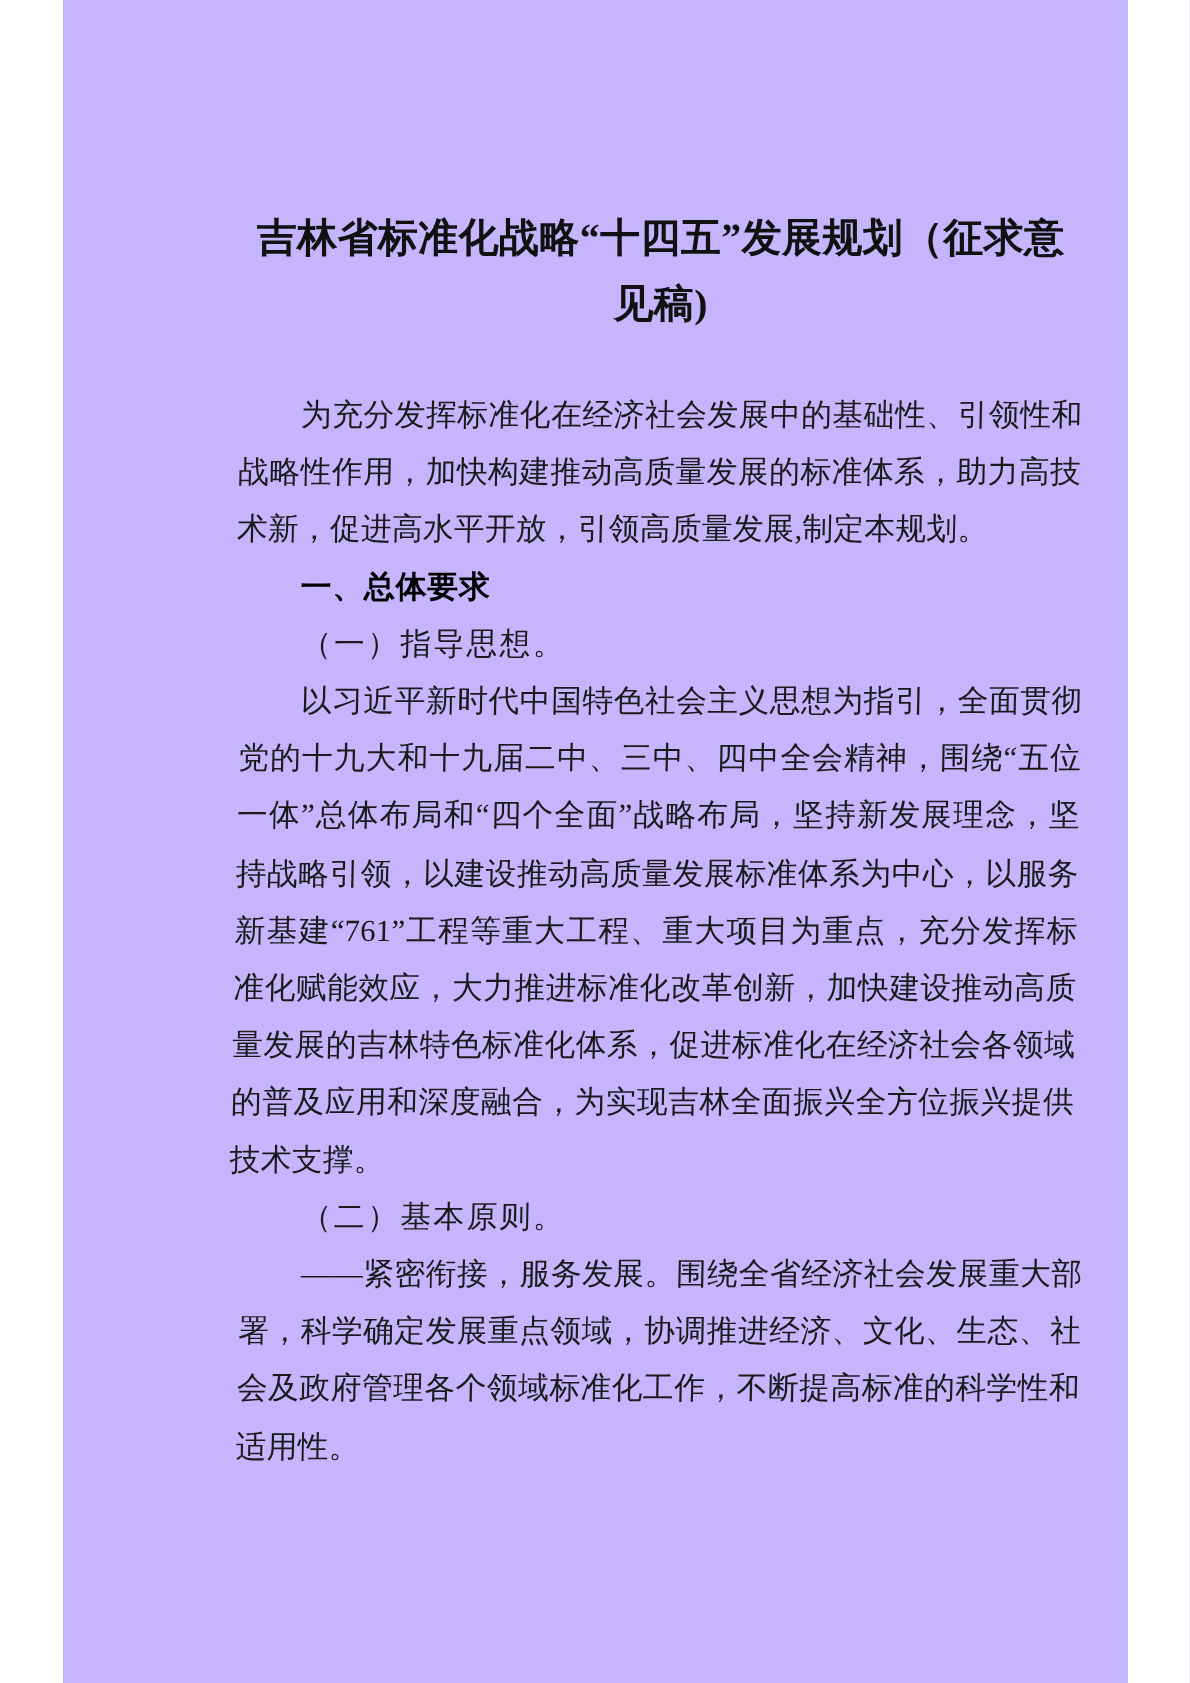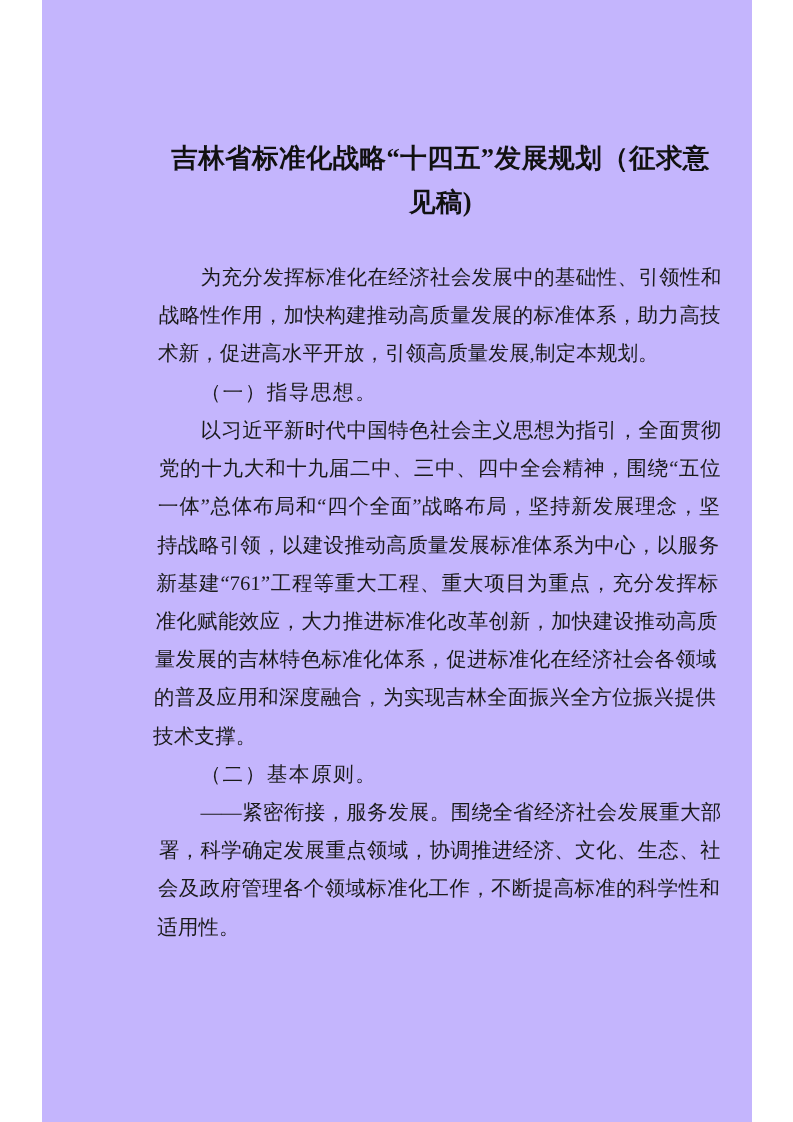--- a/index.html
+++ b/index.html
@@ -98,6 +98,7 @@
 
     <p class="para first-body">为充分发挥标准化在经济社会发展中的基础性、引领性和战略性作用，加快构建推动高质量发展的标准体系，助力高技术新，促进高水平开放，引领高质量发展,制定本规划。</p>
 
+    <p class="heading-bold">一、总体要求</p>
 
     <p class="para subheading">（一）指导思想。</p>
 

